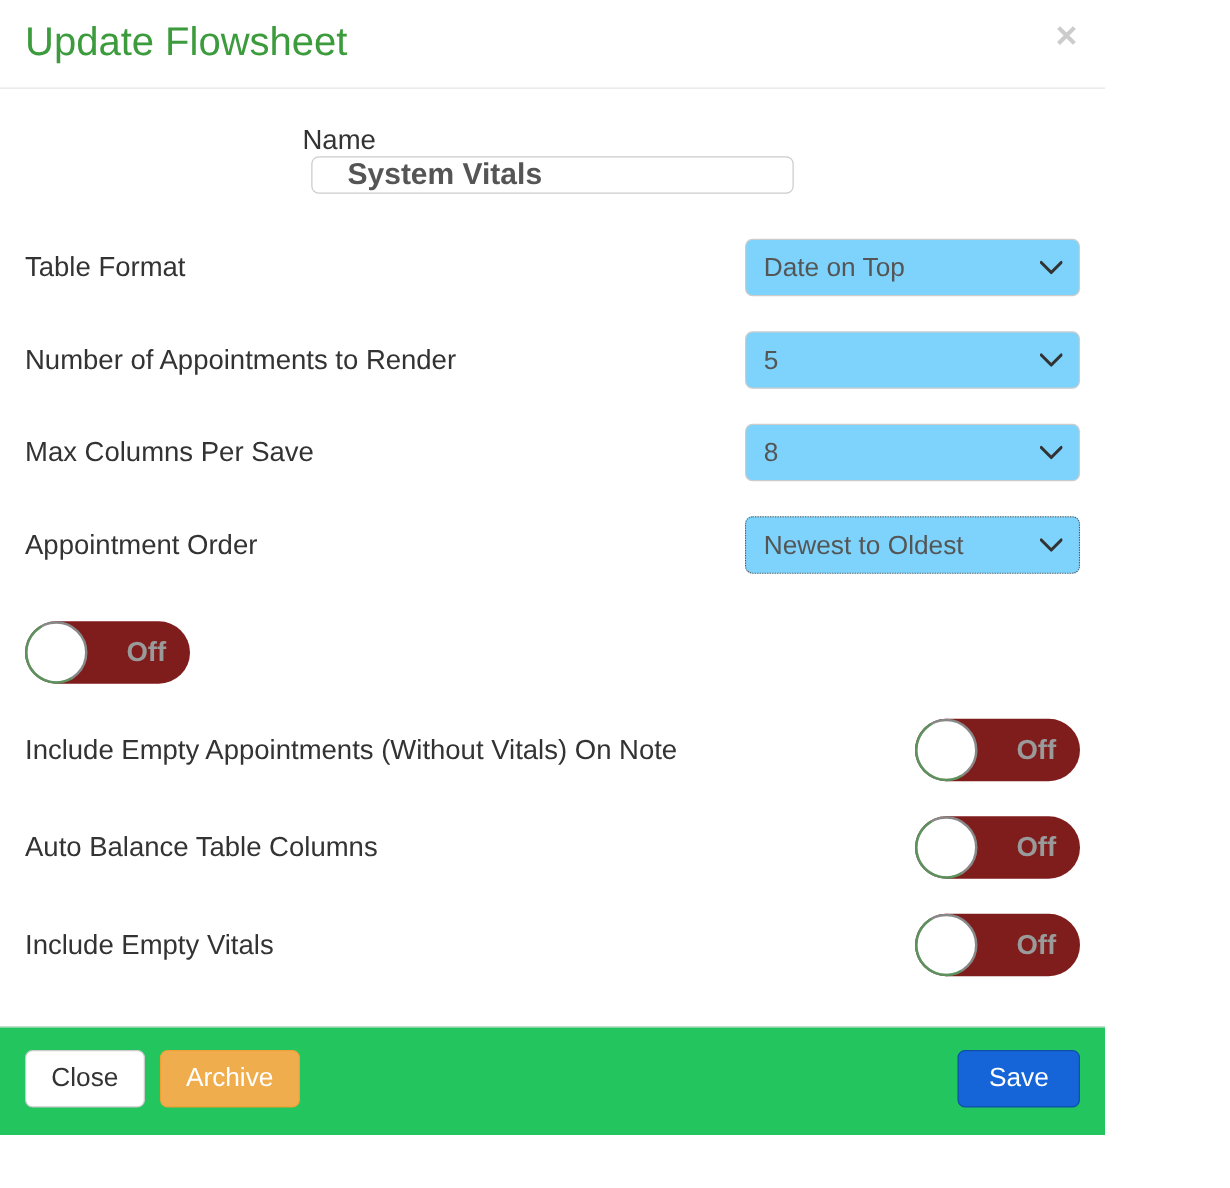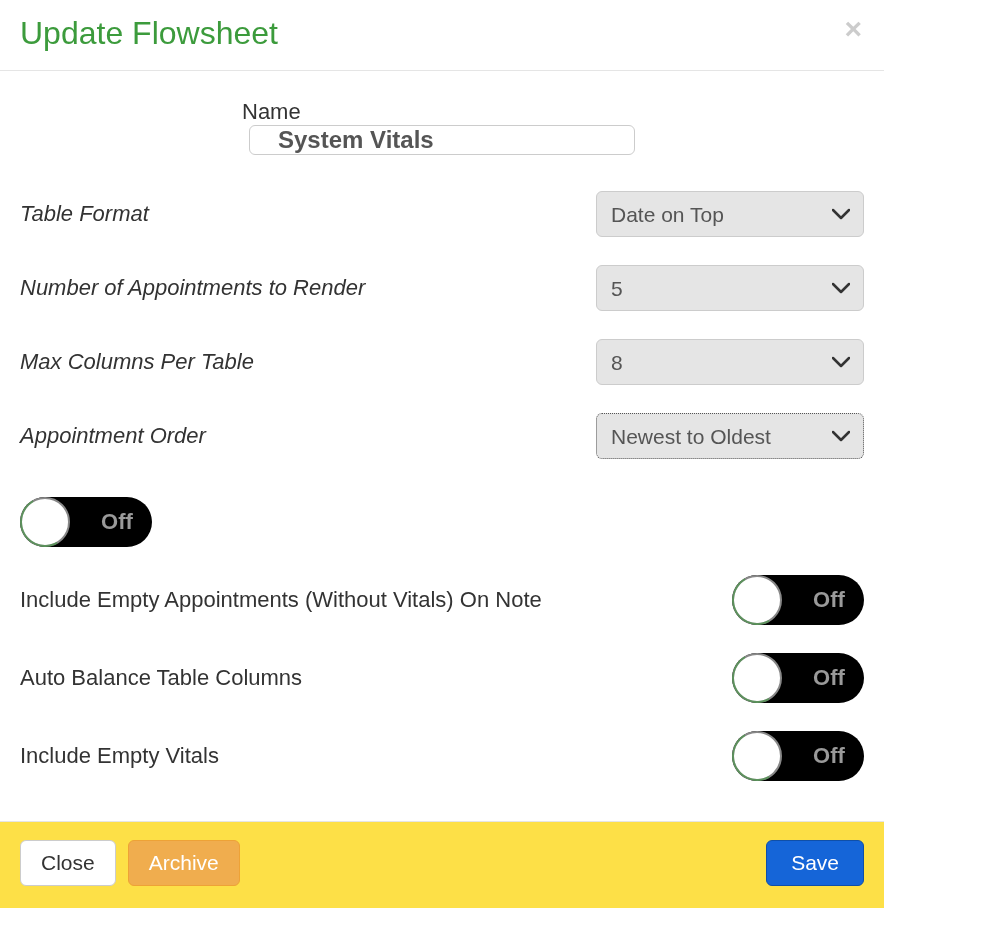--- a/index.html
+++ b/index.html
@@ -71,7 +71,6 @@
   }
   .select-row .form-label {
     flex: 1;
-    font-style: italic;
   }
   .select-wrap {
     position: relative;

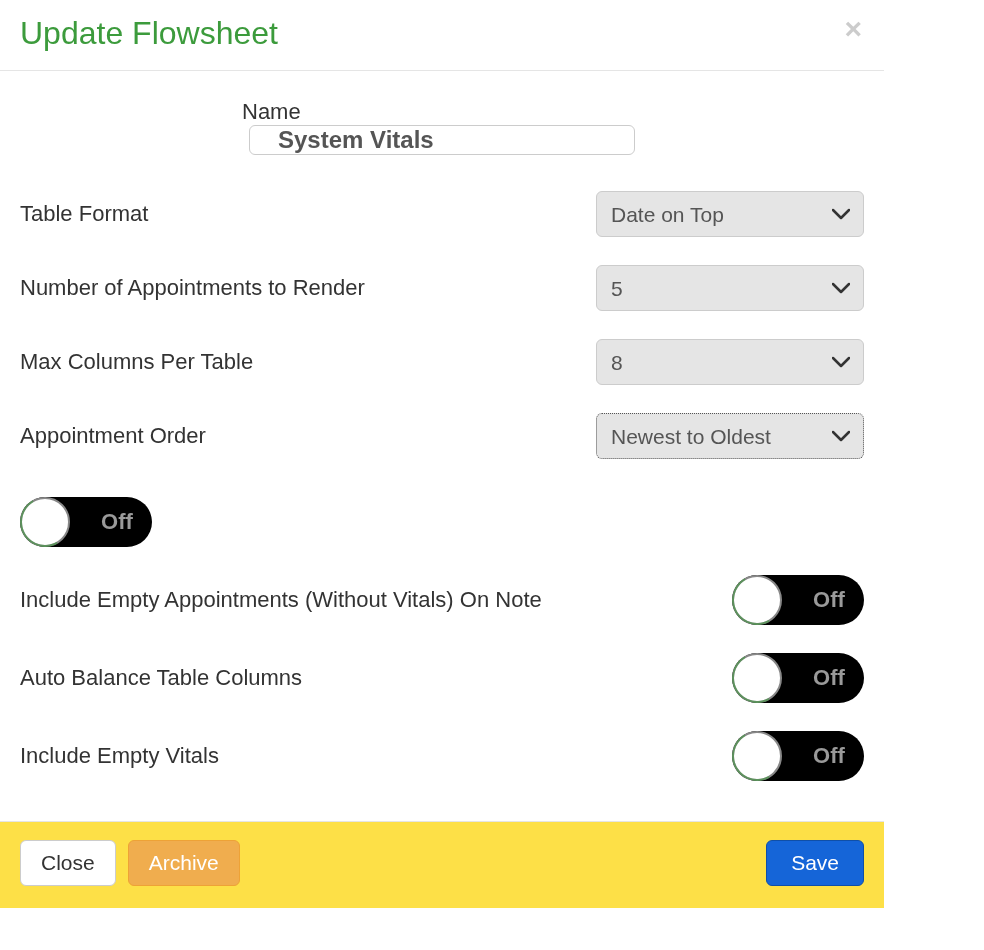--- a/index.html
+++ b/index.html
@@ -84,7 +84,7 @@
     padding: 0 40px 0 14px;
     border: 1px solid #ccc;
     border-radius: 6px;
-    background: #e5e5e5;
+    background: #7dd3fc;
     appearance: none;
     -webkit-appearance: none;
     -moz-appearance: none;

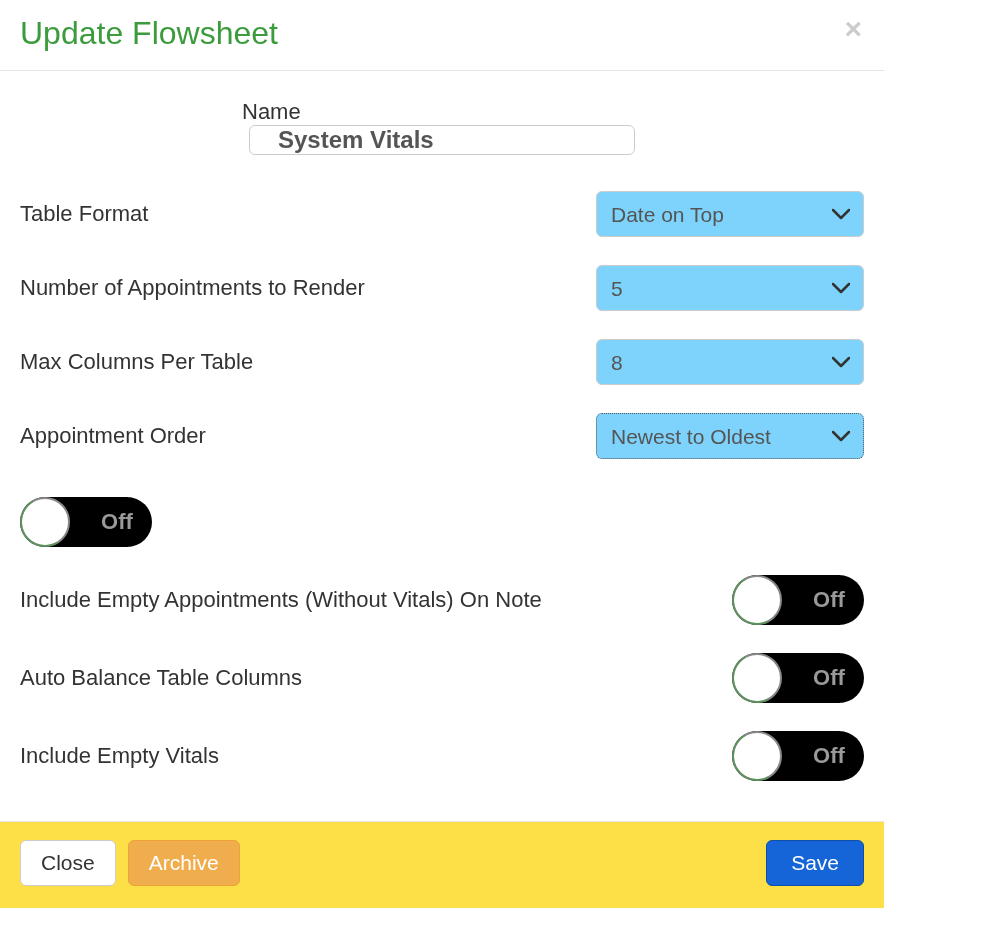--- a/index.html
+++ b/index.html
@@ -236,7 +236,7 @@
     </div>
 
     <div class="form-row select-row">
-      <label class="form-label">Max Columns Per Table</label>
+      <label class="form-label">Max Columns Per Save</label>
       <div class="select-wrap">
         <select class="form-select">
           <option>8</option>

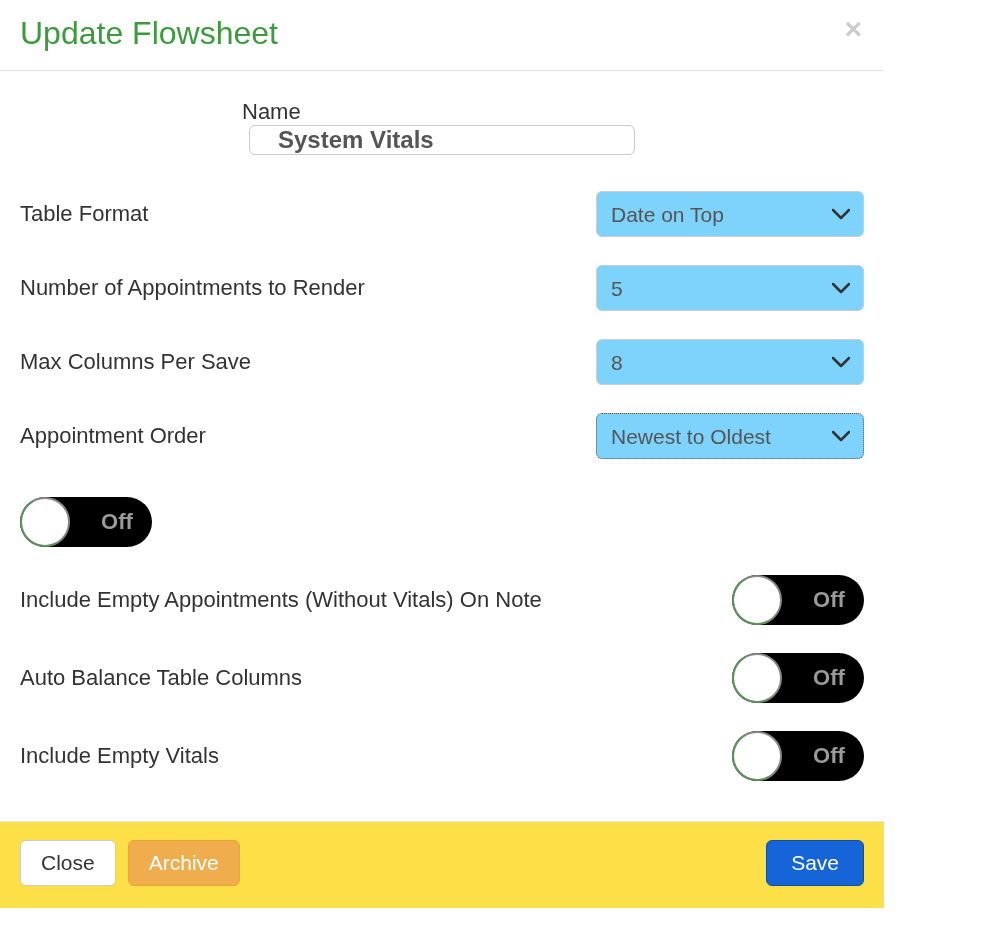--- a/index.html
+++ b/index.html
@@ -110,7 +110,7 @@
   .toggle {
     width: 132px;
     height: 50px;
-    background: #000000;
+    background: #7f1d1d;
     border-radius: 25px;
     position: relative;
     cursor: pointer;

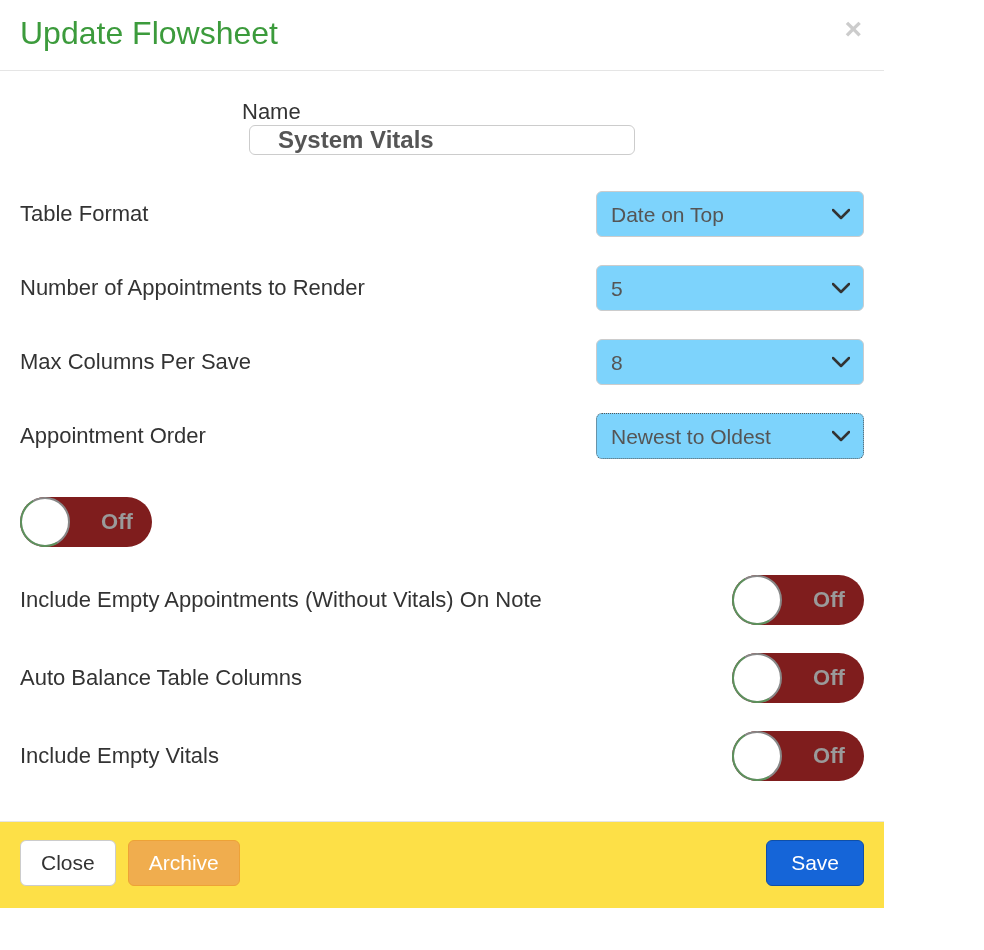--- a/index.html
+++ b/index.html
@@ -150,7 +150,7 @@
     user-select: none;
   }
   .modal-footer {
-    background: #fde047;
+    background: #22c55e;
     border-top: 1px solid #e5e5e5;
     padding: 18px 20px 22px 20px;
     display: flex;

